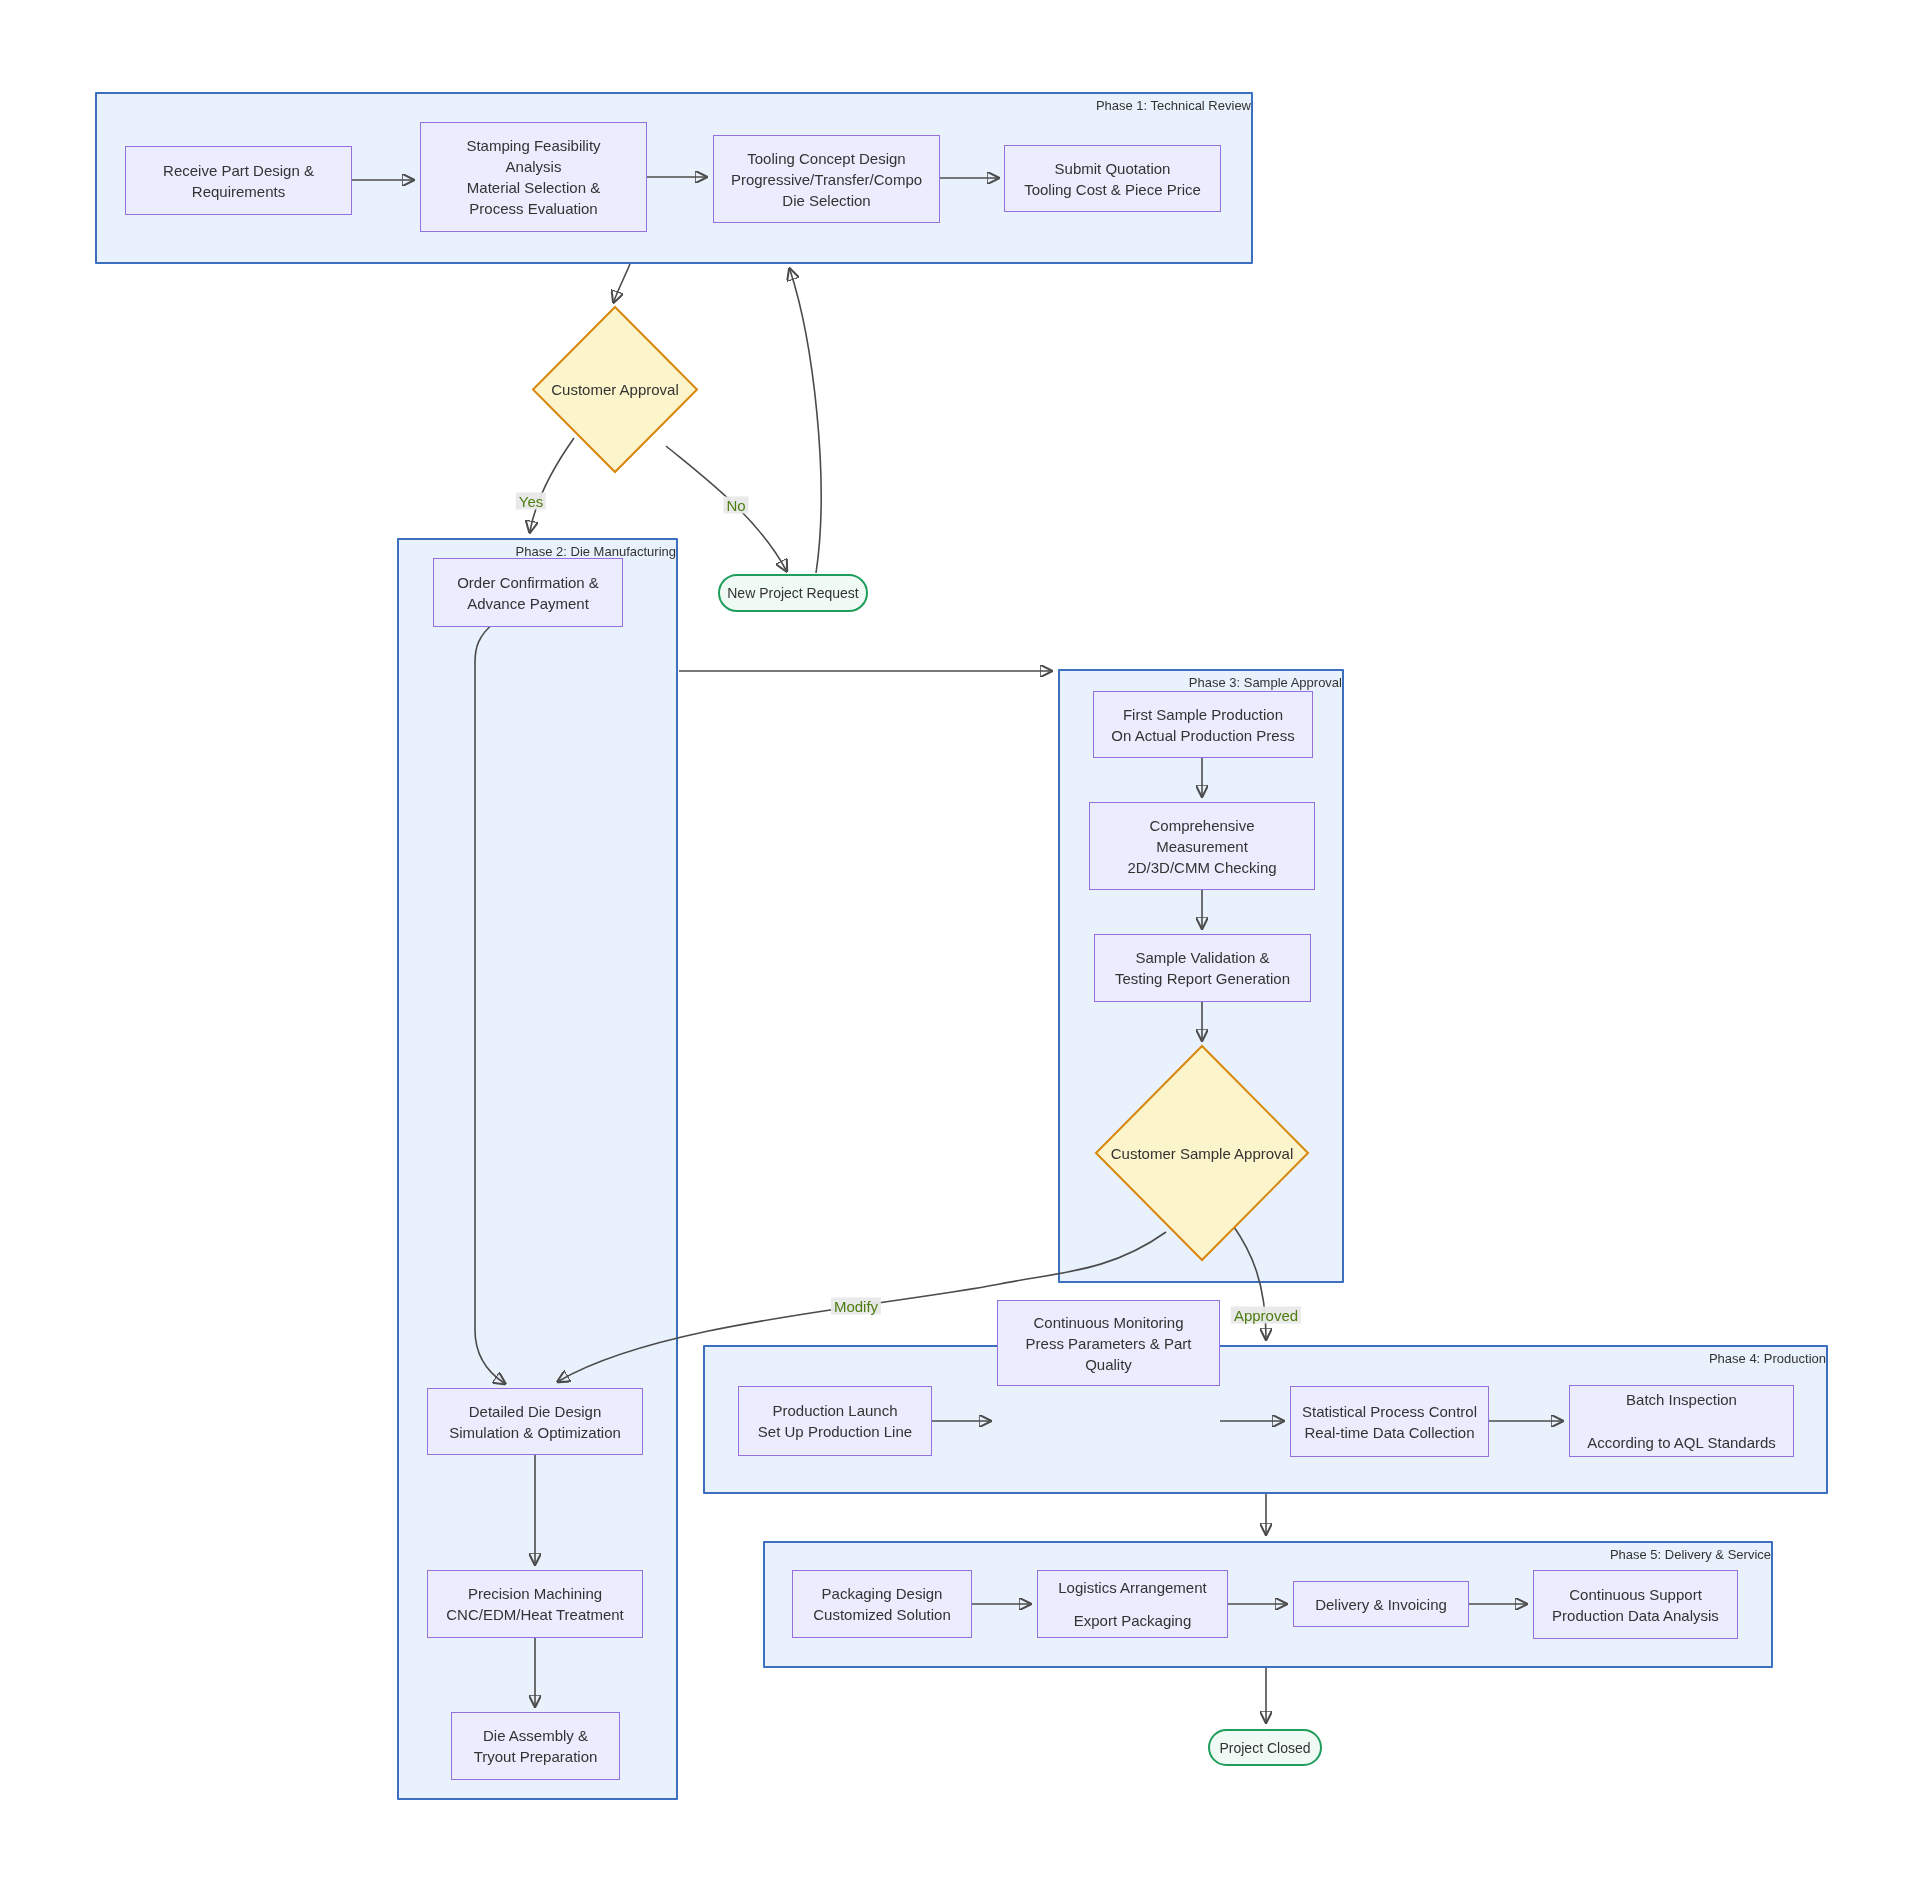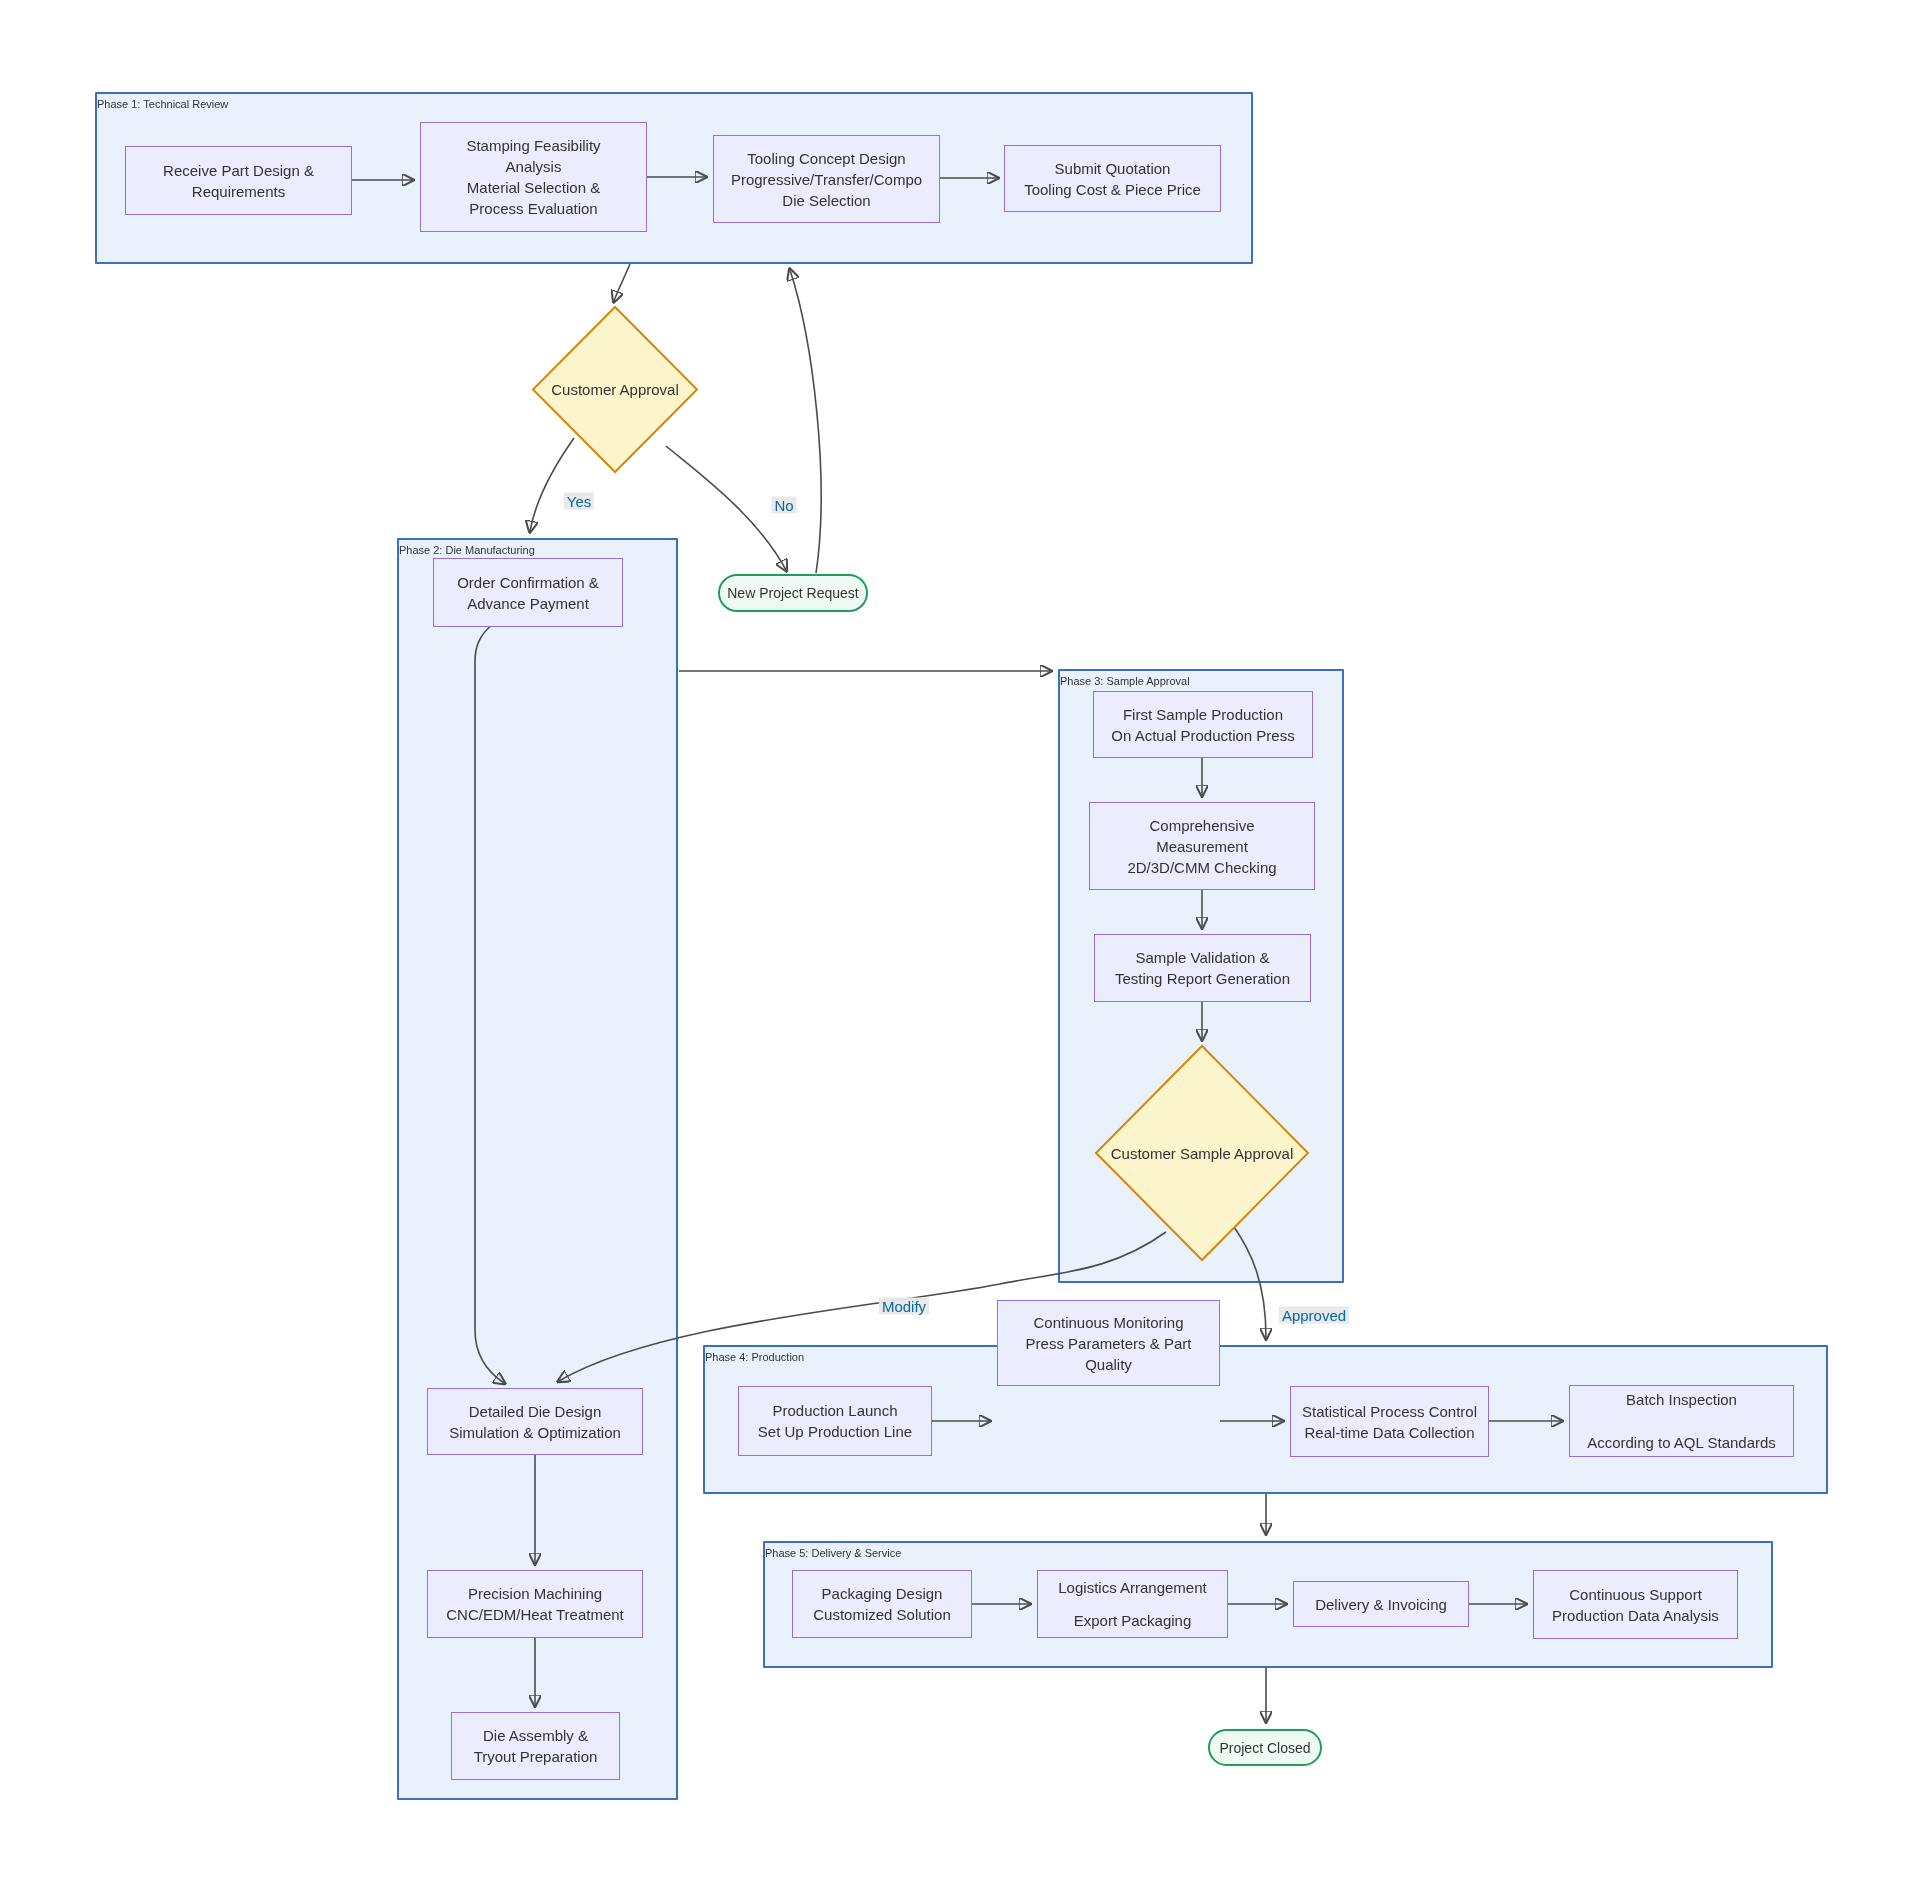--- a/index.html
+++ b/index.html
@@ -13,8 +13,8 @@
     box-sizing:border-box;z-index:1;border-radius:1px;
   }
   .cluster-title{
-    position:absolute;top:4px;left:0;right:0;text-align:left;
-    font-size:11px;color:#333333;white-space:nowrap;
+    position:absolute;top:4px;left:0;right:0;text-align:right;
+    font-size:13px;color:#333333;white-space:nowrap;
   }
   #edge-layer{position:absolute;left:0;top:0;z-index:2;}
   #edge-layer path{fill:none;stroke:#4B4B4B;stroke-width:1.6;}

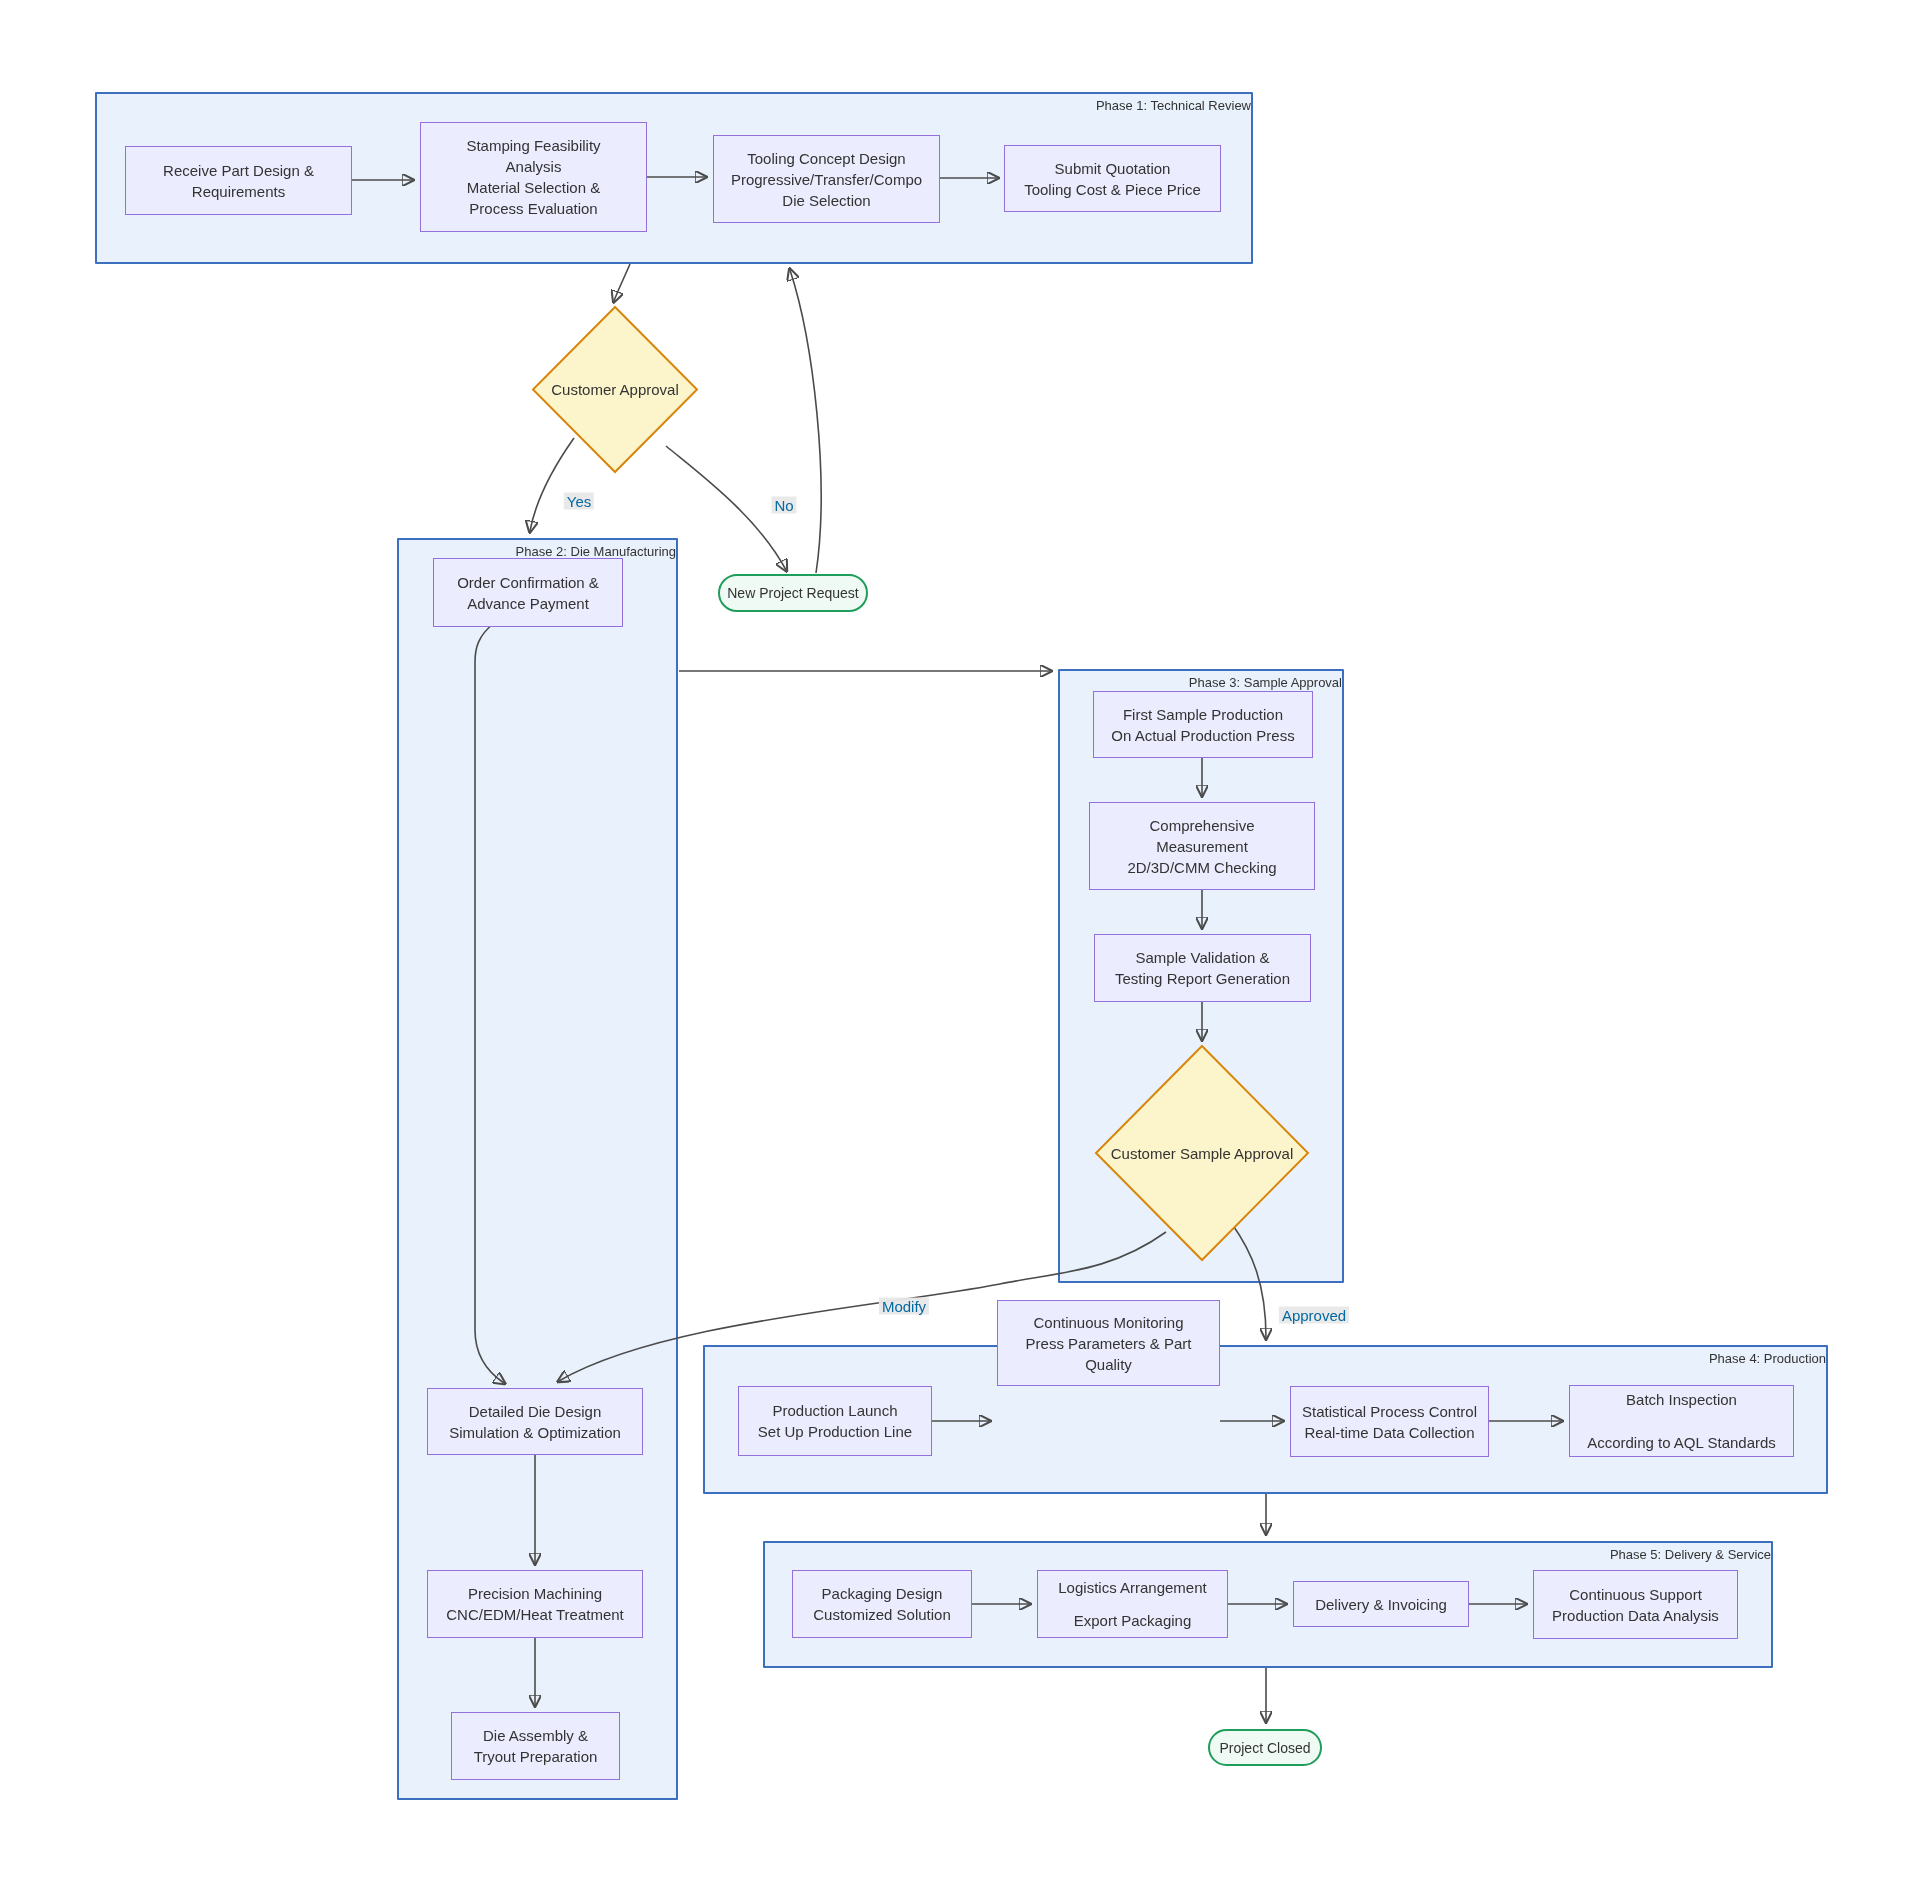--- a/index.html
+++ b/index.html
@@ -38,7 +38,7 @@
   }
   .edge-label{
     position:absolute;transform:translate(-50%,-50%);background:rgba(232,232,232,0.95);
-    padding:0 3px;font-size:15px;color:#0369a1;z-index:4;white-space:nowrap;margin-left:48px;
+    padding:0 3px;font-size:15px;color:#4d7c0f;z-index:4;white-space:nowrap;
   }
 </style>
 </head>

